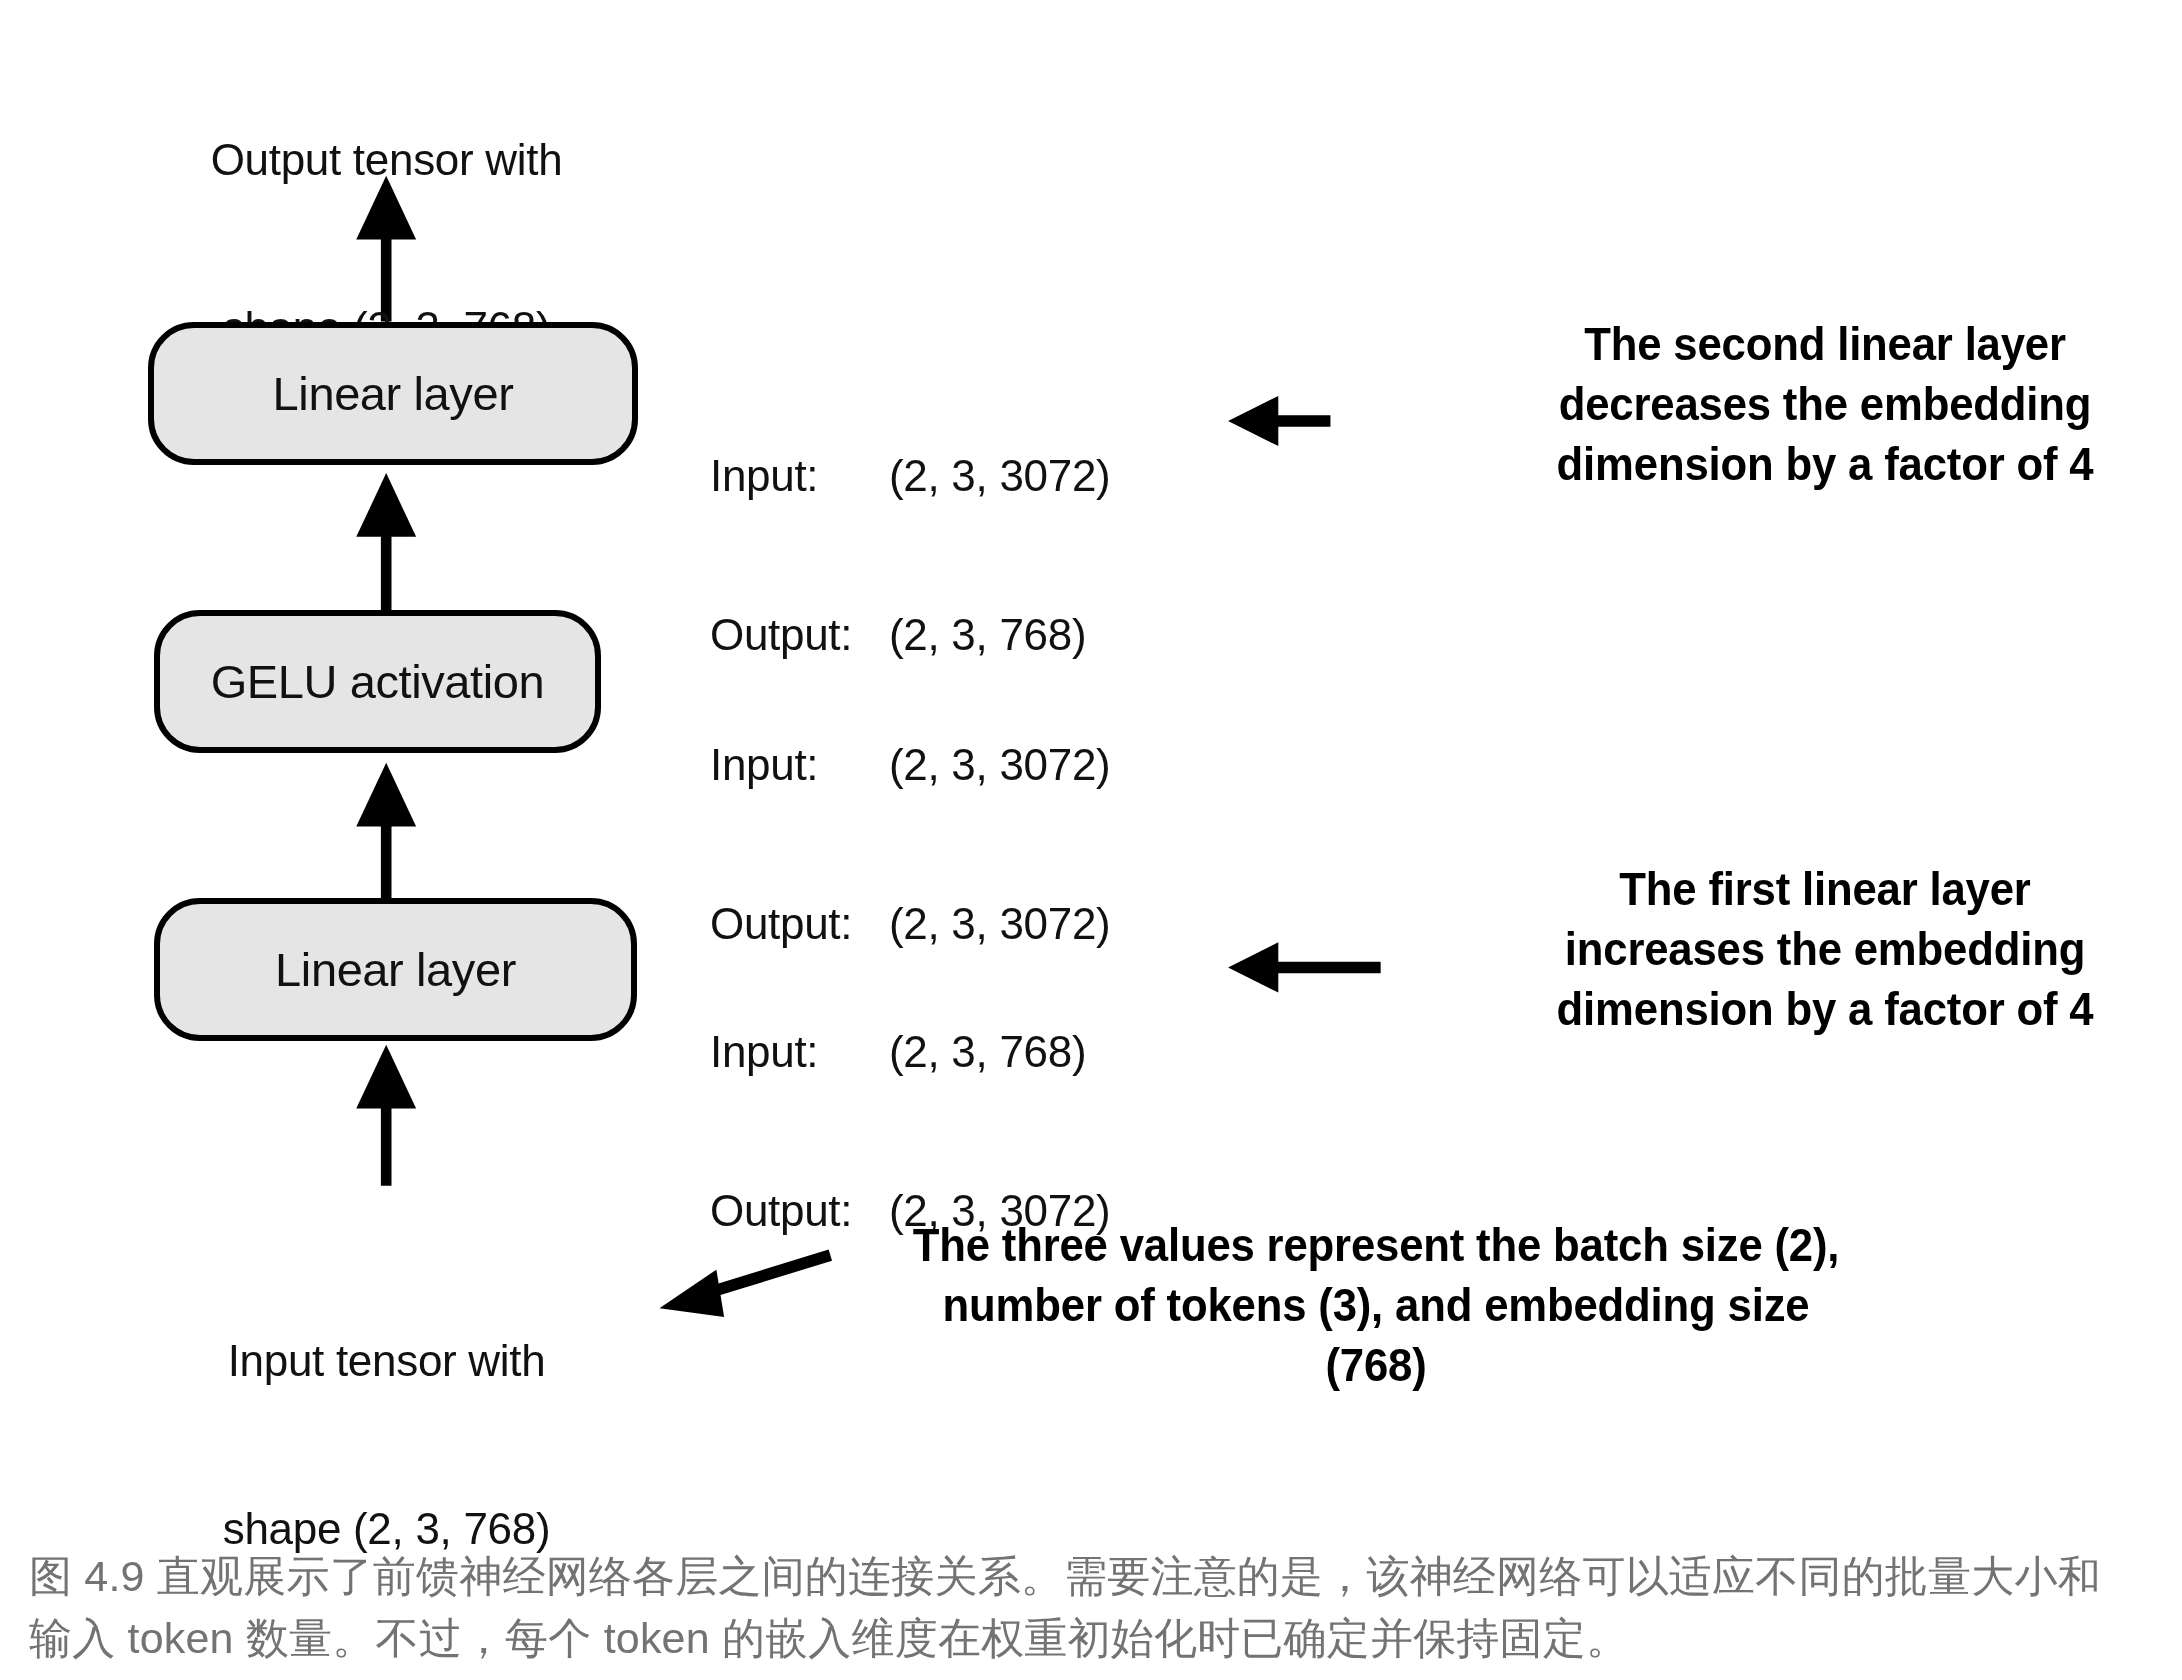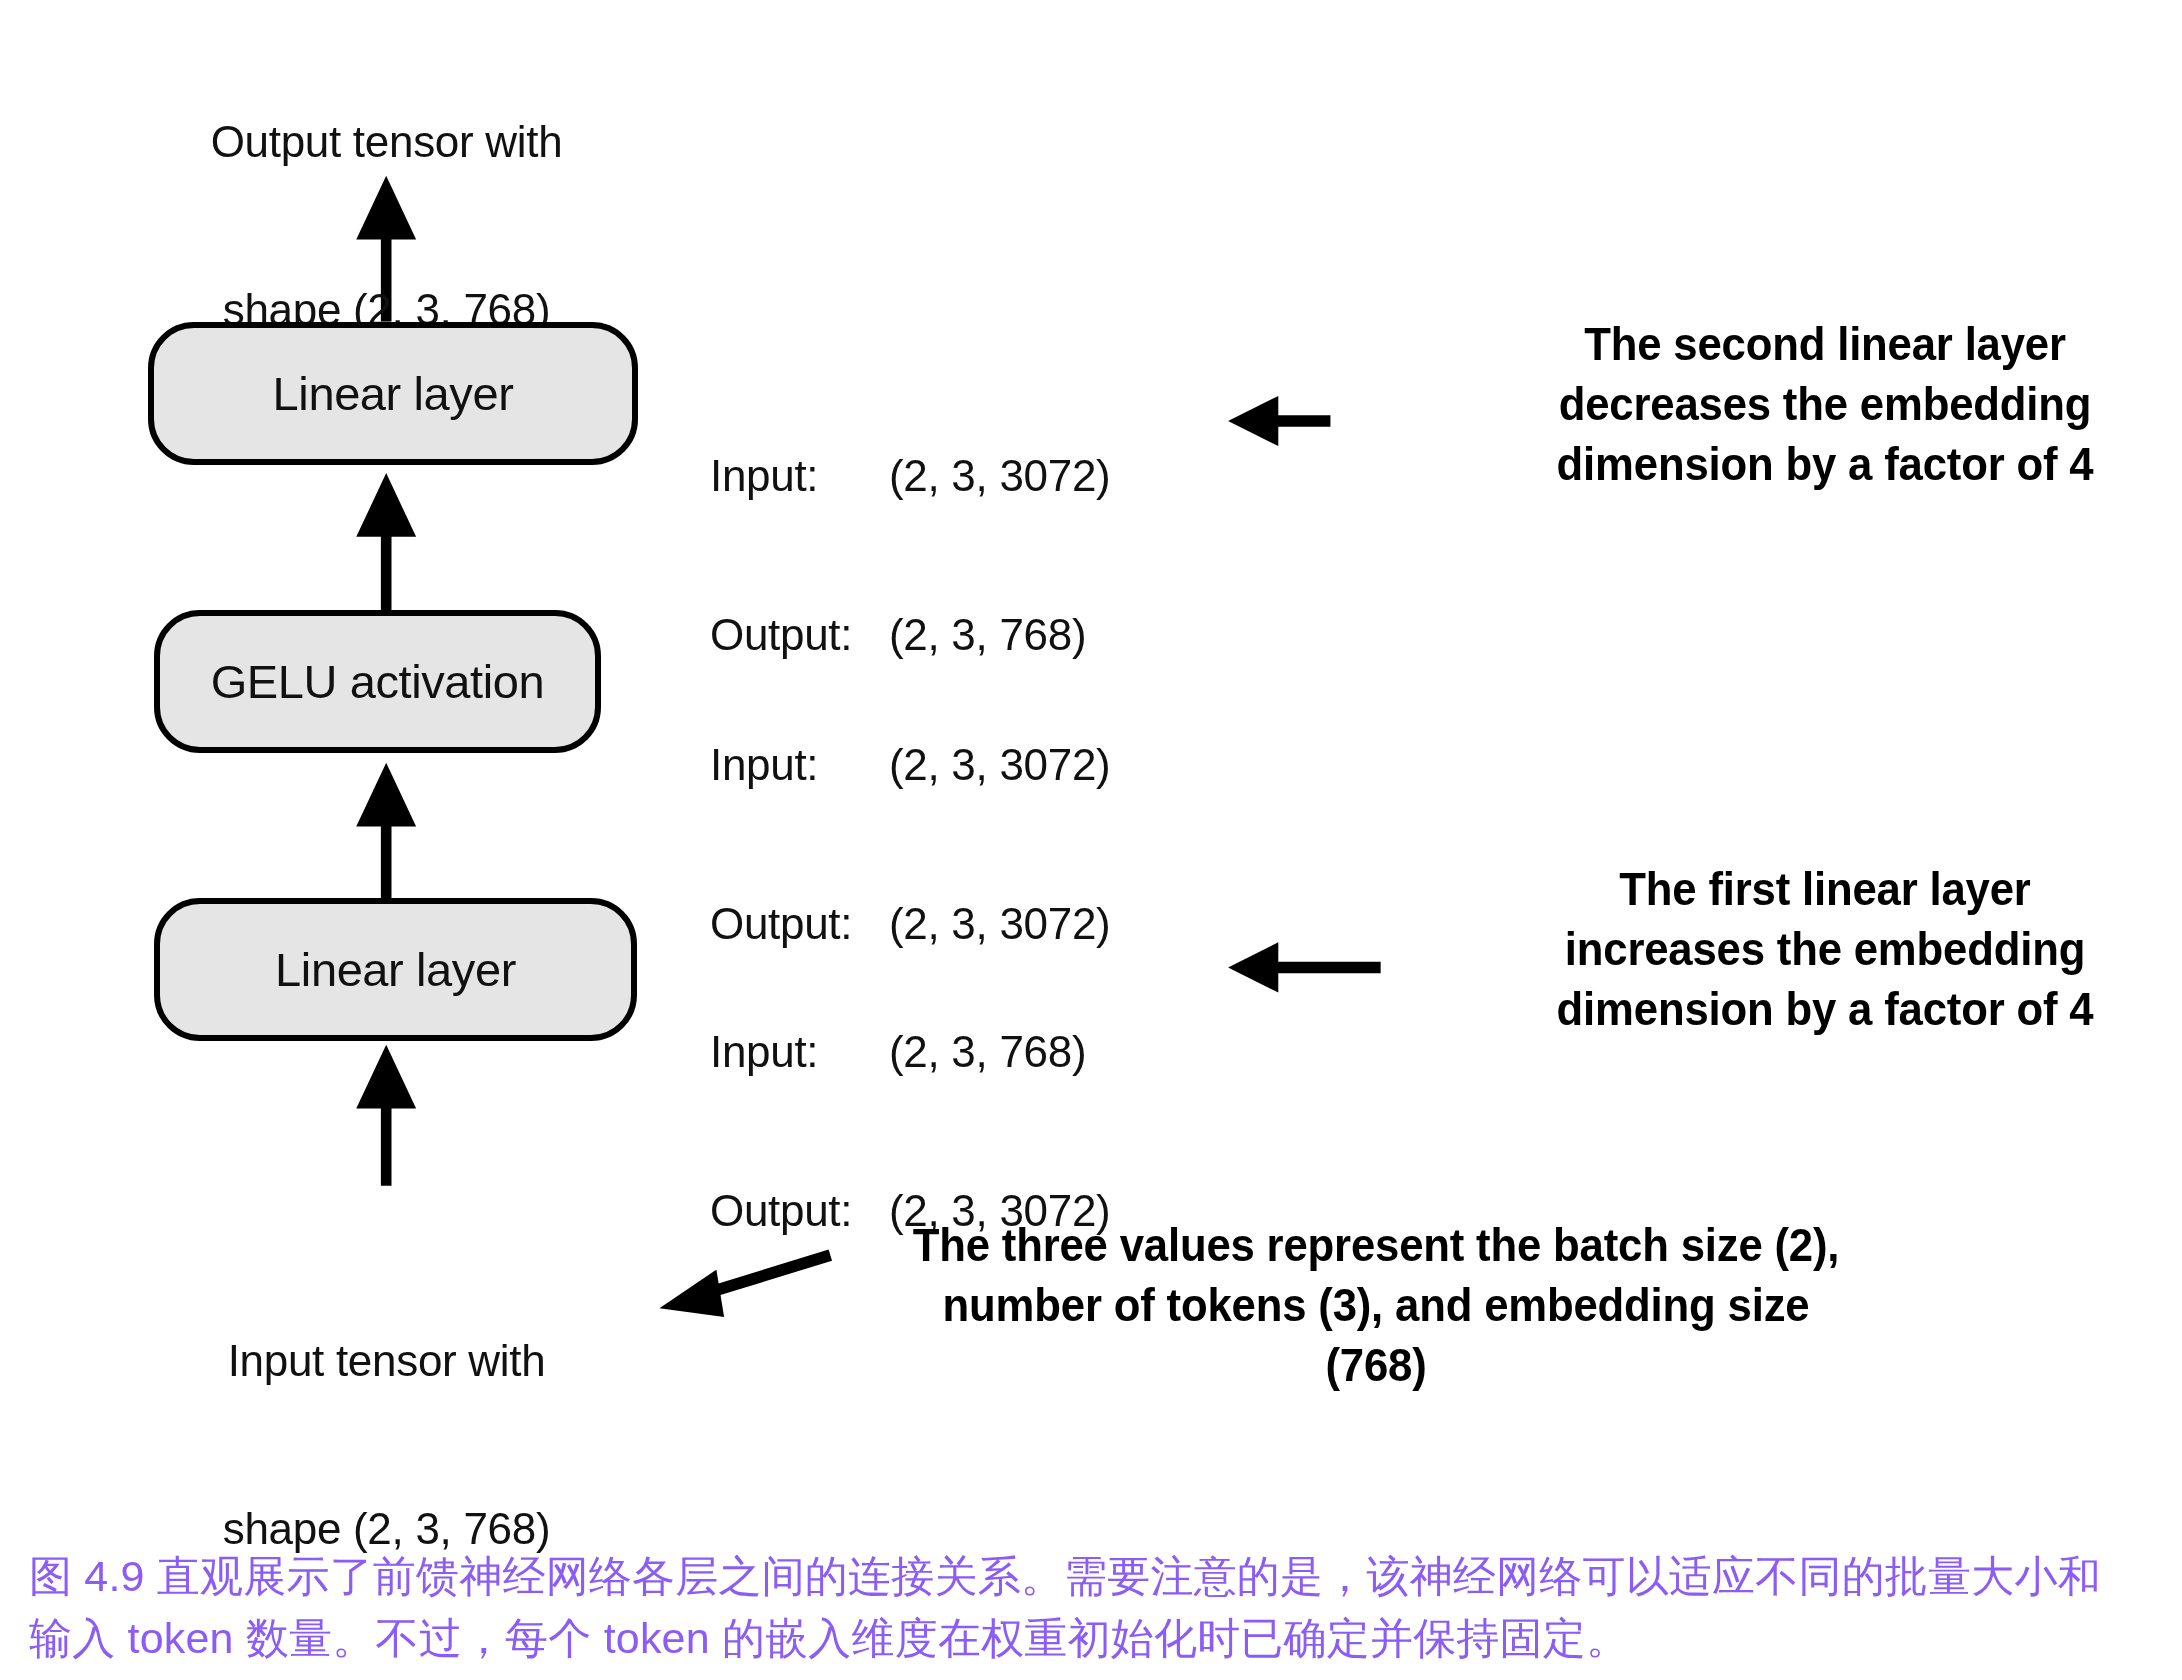--- a/index.html
+++ b/index.html
@@ -150,7 +150,7 @@
     </g>
   </svg>
 
-  <div class="plain-text tensor-label" style="left:116px; top:2px; width:541px;">
+  <div class="plain-text tensor-label" style="left:116px; top:20px; width:541px;">
     <div>Output tensor with</div>
     <div>shape (2, 3, 768)</div>
   </div>

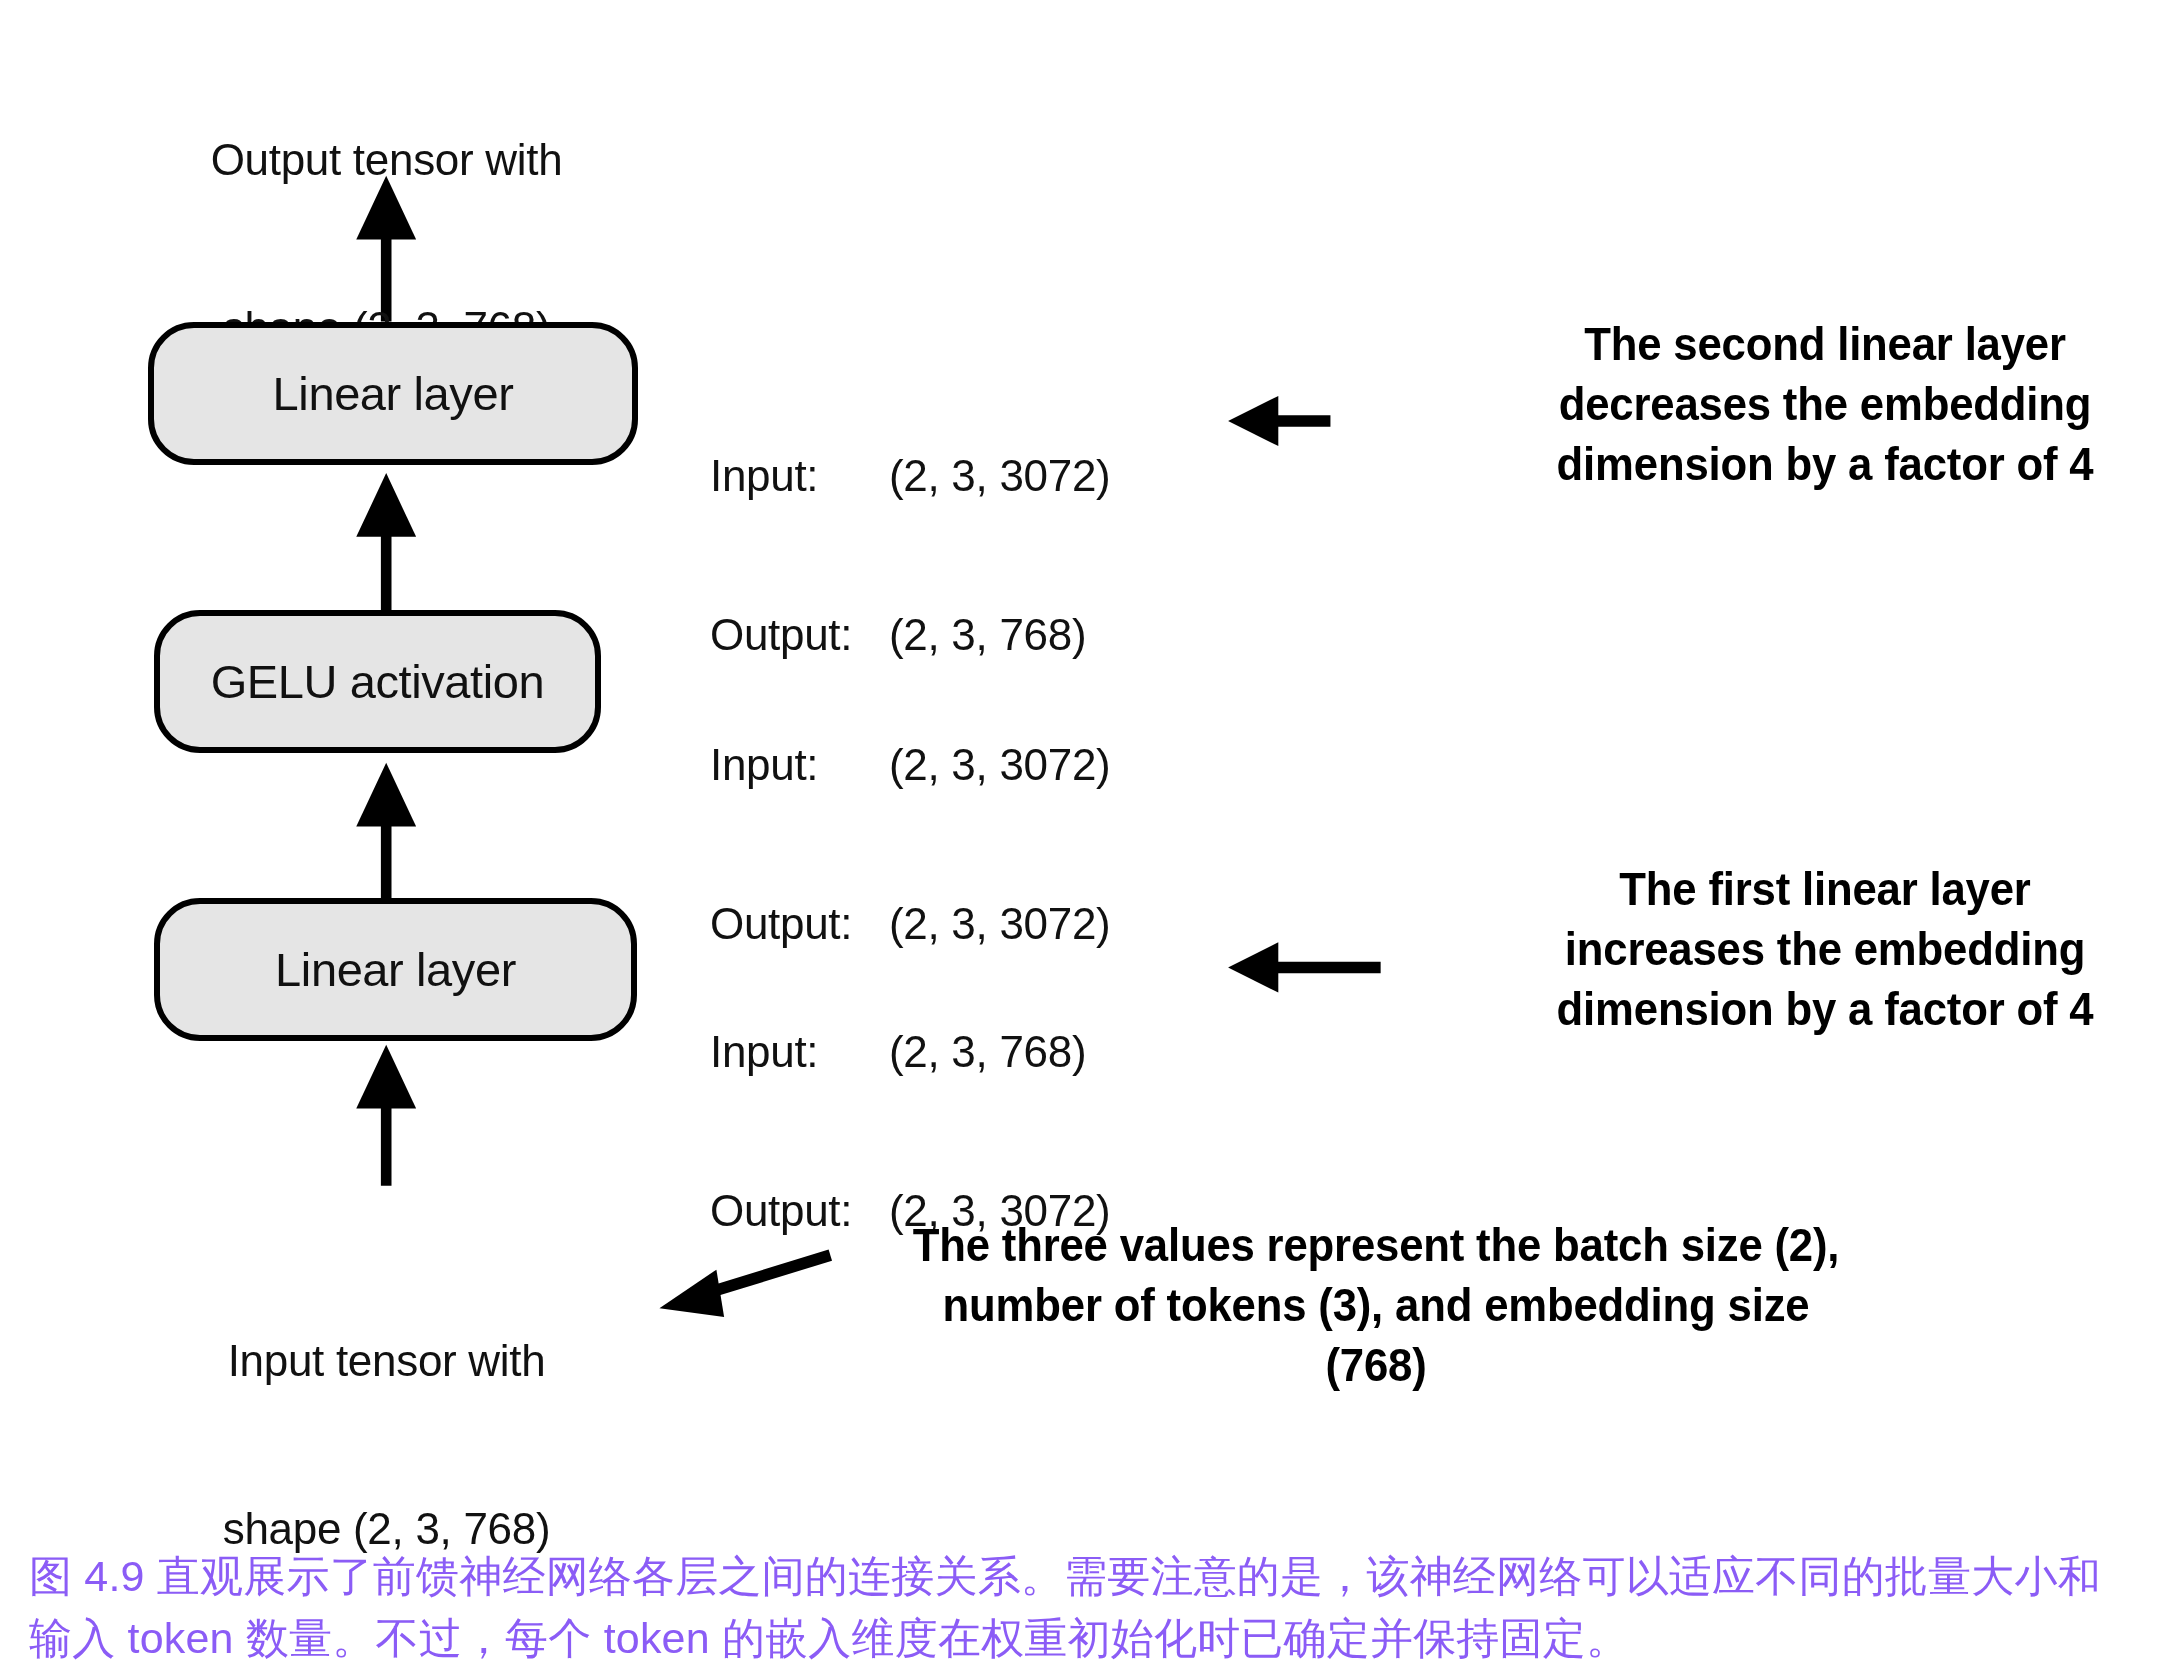--- a/index.html
+++ b/index.html
@@ -103,7 +103,7 @@
     font-family: "Liberation Sans", sans-serif;
     font-size: 43px;
     line-height: 62px;
-    color: #8b5cf6;
+    color: #737373;
     letter-spacing: 0.2px;
   }
 </style>

